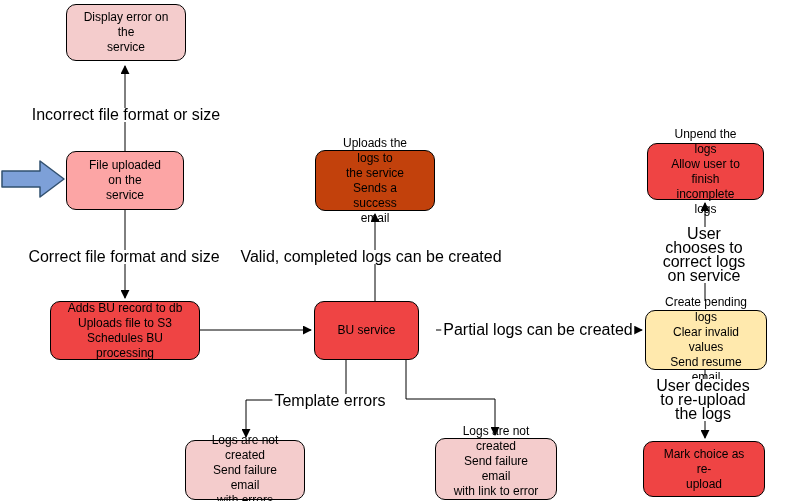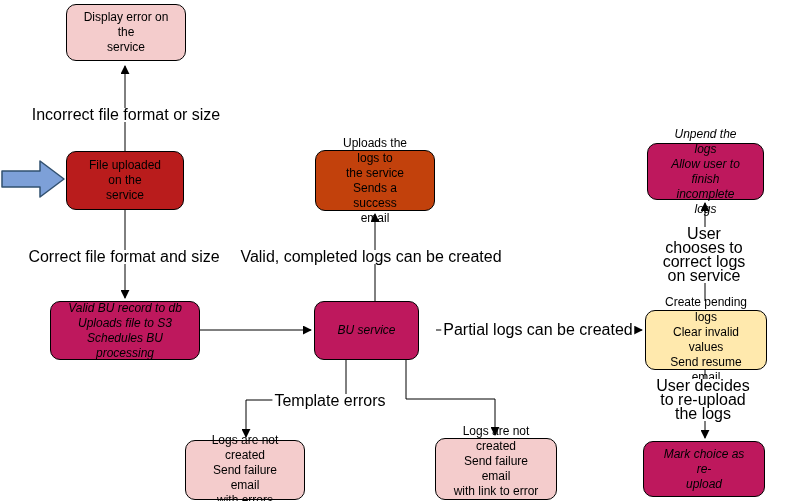--- a/index.html
+++ b/index.html
@@ -26,7 +26,7 @@
   .fill-blue{background:#b91c1c;}
   .fill-green{background:#c2410c;}
   .fill-yellow{background:#ffe9ad;margin-top:9px;}
-  .fill-white{background:#be185d;font-style:italic;}
+  .fill-white{background:#ef4444;}
   .elabel{
     position:absolute;
     transform:translate(-50%,-50%);

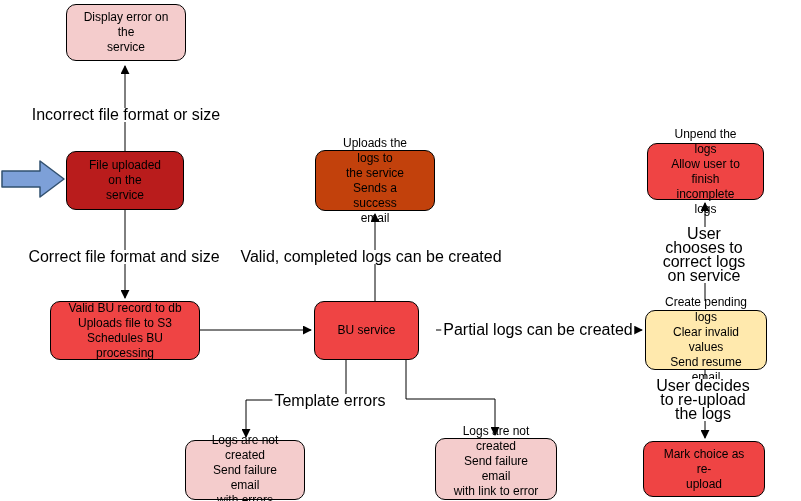--- a/index.html
+++ b/index.html
@@ -23,7 +23,7 @@
     padding:2px 16px;
   }
   .fill-pink{background:#f4cccc;}
-  .fill-blue{background:#b91c1c;}
+  .fill-blue{background:#fca5a5;}
   .fill-green{background:#c2410c;}
   .fill-yellow{background:#ffe9ad;margin-top:9px;}
   .fill-white{background:#ef4444;}

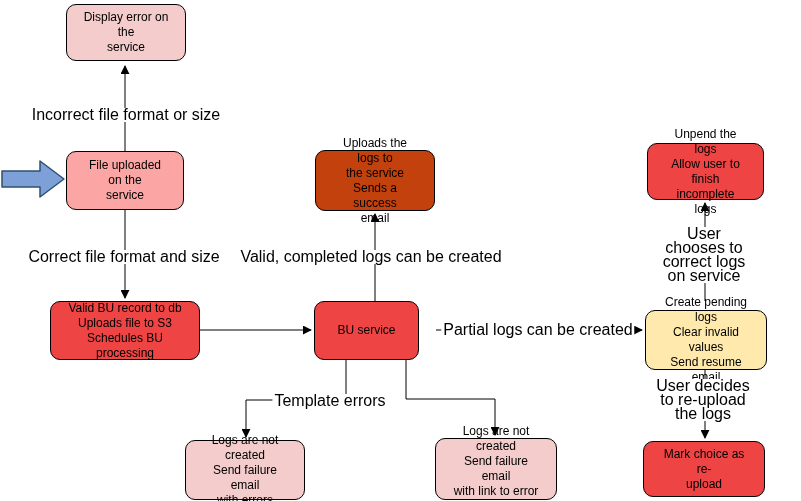--- a/index.html
+++ b/index.html
@@ -68,7 +68,7 @@
   <div class="node fill-blue" style="left:66px;top:151px;width:118px;height:59px">File uploaded on the
 service</div>
 
-  <div class="node fill-white" style="left:50px;top:301px;width:150px;height:59px">Valid BU record to db
+  <div class="node fill-white" style="left:50px;top:301px;width:150px;height:59px">Adds BU record to db
 Uploads file to S3
 Schedules BU processing</div>
 

